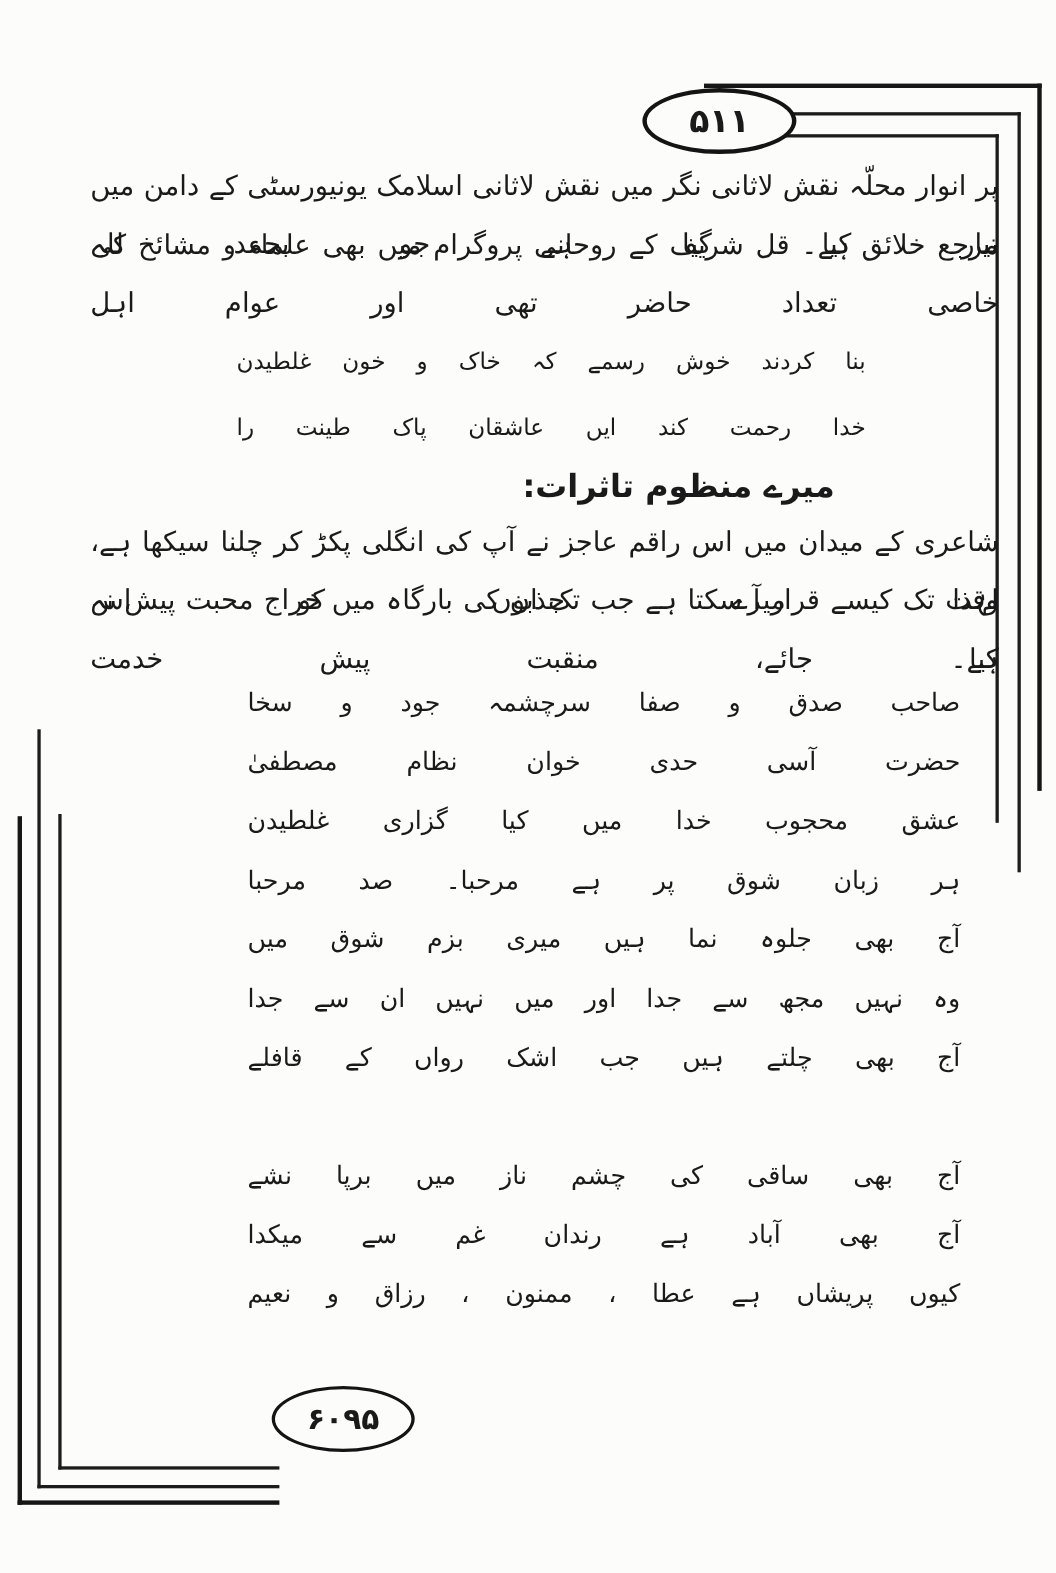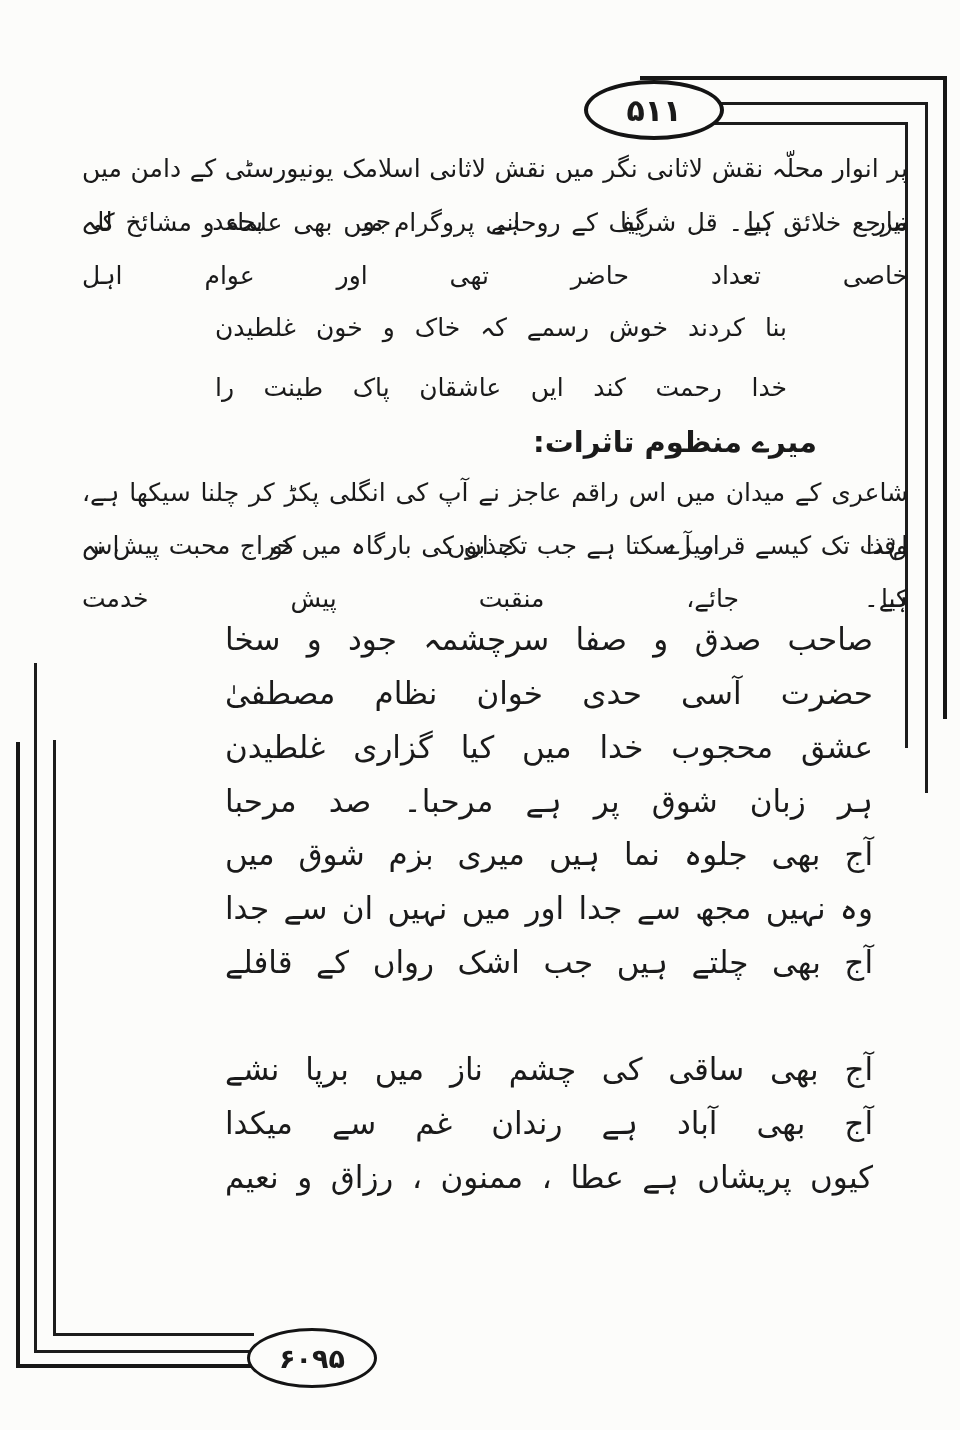--- a/index.html
+++ b/index.html
@@ -73,7 +73,7 @@
   }
 
   .prose   { left: 82px;  width: 826px; height: 53px; line-height: 53px; font-size: 25px; }
-  .couplet { left: 215px; width: 572px; height: 56px; line-height: 56px; font-size: 25px; }
+  .couplet { left: 215px; width: 572px; height: 56px; line-height: 56px; font-size: 21px; }
   .heading { left: 475px; width: 400px; height: 48px; line-height: 48px;
              font-size: 29px; font-weight: bold; text-align: center; }
   .poem    { left: 225px; width: 648px; height: 54px; line-height: 54px; font-size: 31px; }

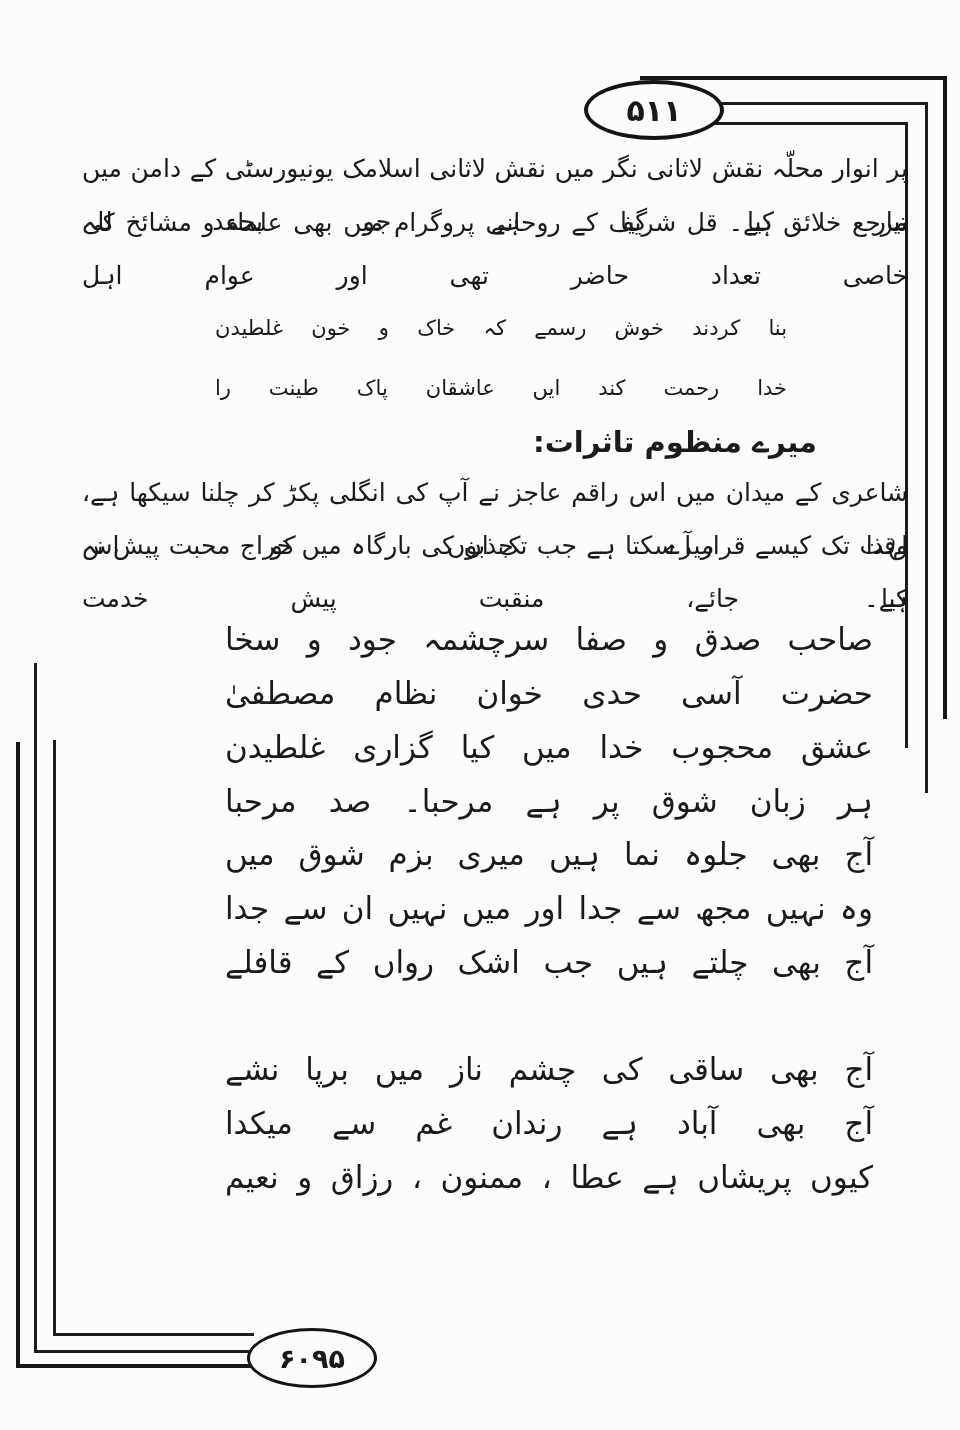--- a/index.html
+++ b/index.html
@@ -75,7 +75,7 @@
   .prose   { left: 82px;  width: 826px; height: 53px; line-height: 53px; font-size: 25px; }
   .couplet { left: 215px; width: 572px; height: 56px; line-height: 56px; font-size: 21px; }
   .heading { left: 475px; width: 400px; height: 48px; line-height: 48px;
-             font-size: 29px; font-weight: bold; text-align: center; }
+             font-size: 29px; font-weight: bold; text-align: left; }
   .poem    { left: 225px; width: 648px; height: 54px; line-height: 54px; font-size: 31px; }
 
   .p1-l0 { top: 142px; }  .p1-l1 { top: 196px; }  .p1-l2 { top: 250px; }

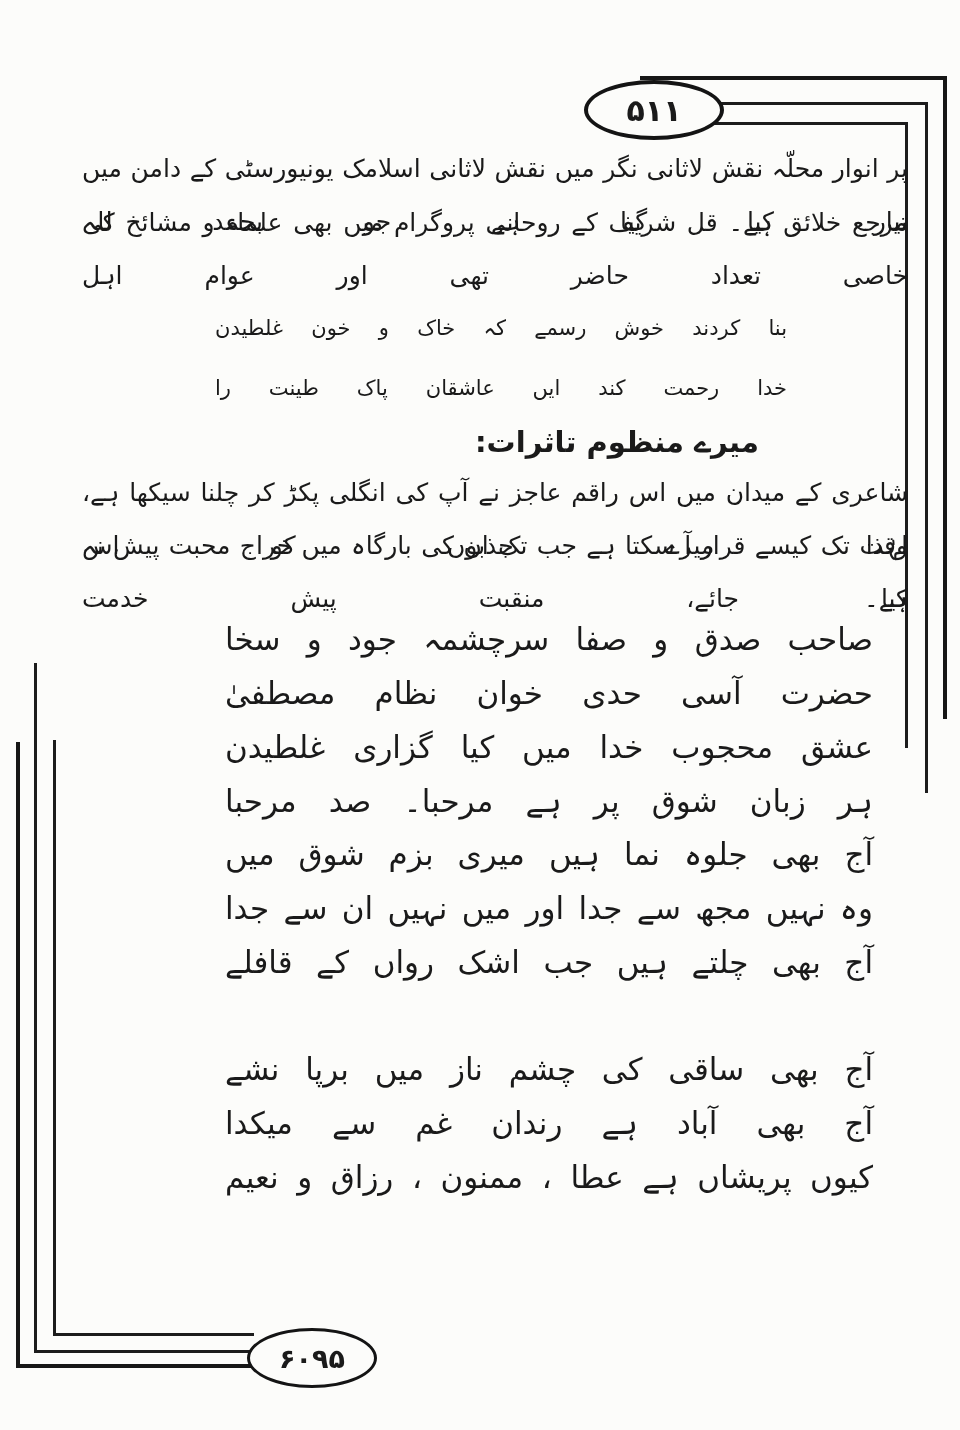--- a/index.html
+++ b/index.html
@@ -76,7 +76,7 @@
   .couplet { left: 215px; width: 572px; height: 56px; line-height: 56px; font-size: 21px; }
   .heading { left: 475px; width: 400px; height: 48px; line-height: 48px;
              font-size: 29px; font-weight: bold; text-align: left; }
-  .poem    { left: 225px; width: 648px; height: 54px; line-height: 54px; font-size: 31px; }
+  .poem    { left: 225px; width: 648px; height: 54px; line-height: 54px; font-size: 23px; }
 
   .p1-l0 { top: 142px; }  .p1-l1 { top: 196px; }  .p1-l2 { top: 250px; }
   .c-l0  { top: 300px; }  .c-l1  { top: 360px; }

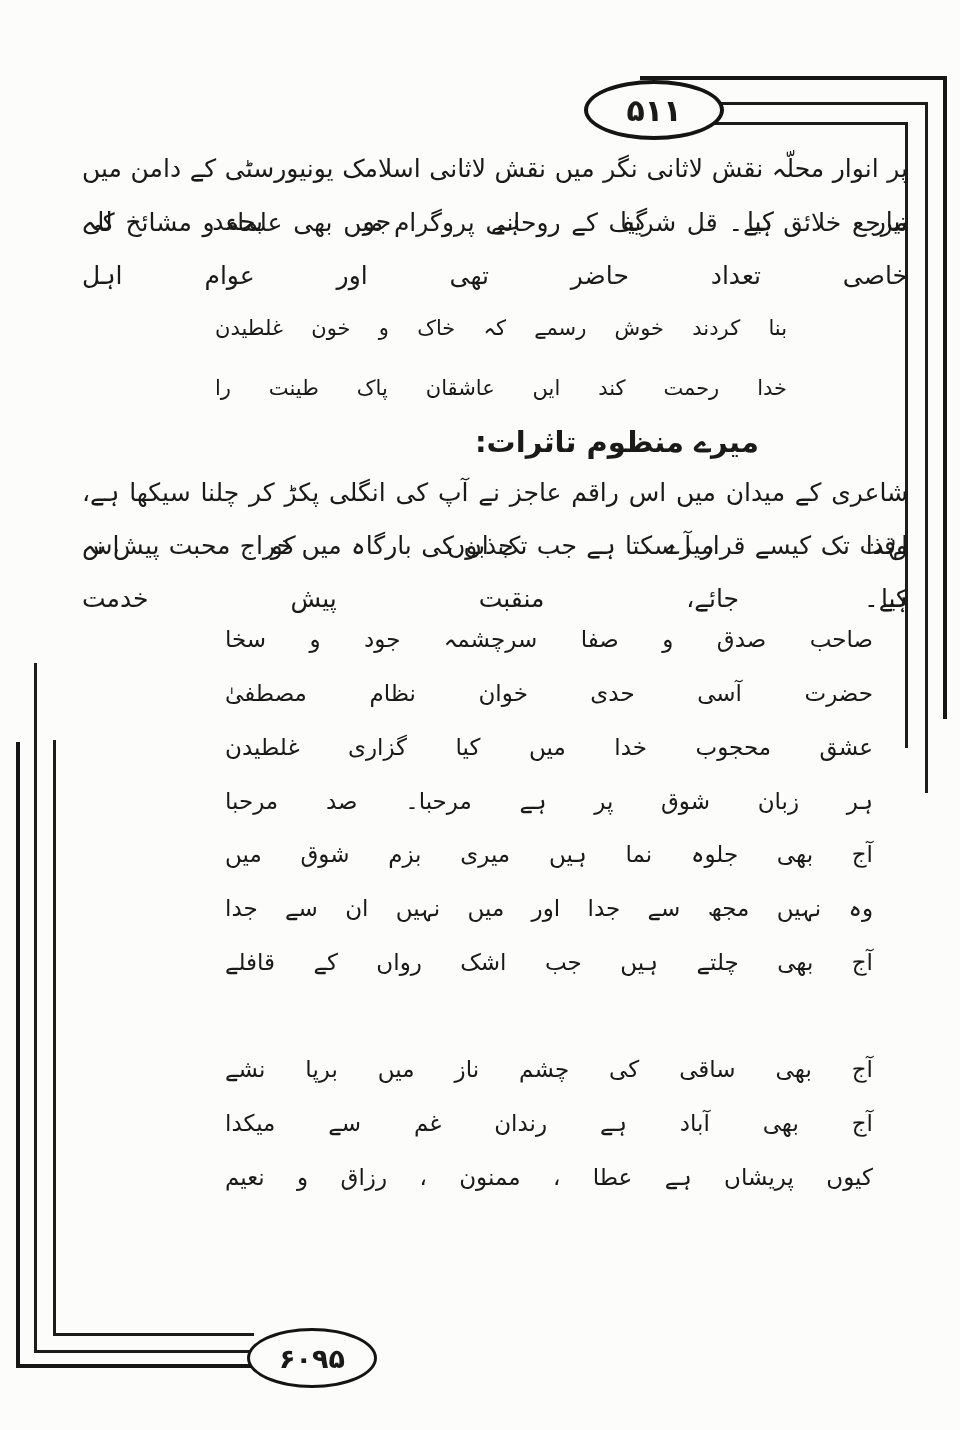--- a/index.html
+++ b/index.html
@@ -50,7 +50,7 @@
     border: 4px solid #141414; font-size: 30px;
   }
   .oval-bottom {
-    left: 247px; top: 1328px; width: 124px; height: 54px;
+    left: 247px; top: 1260px; width: 124px; height: 54px;
     border: 3px solid #141414; font-size: 27px; text-align: center;
   }
 

